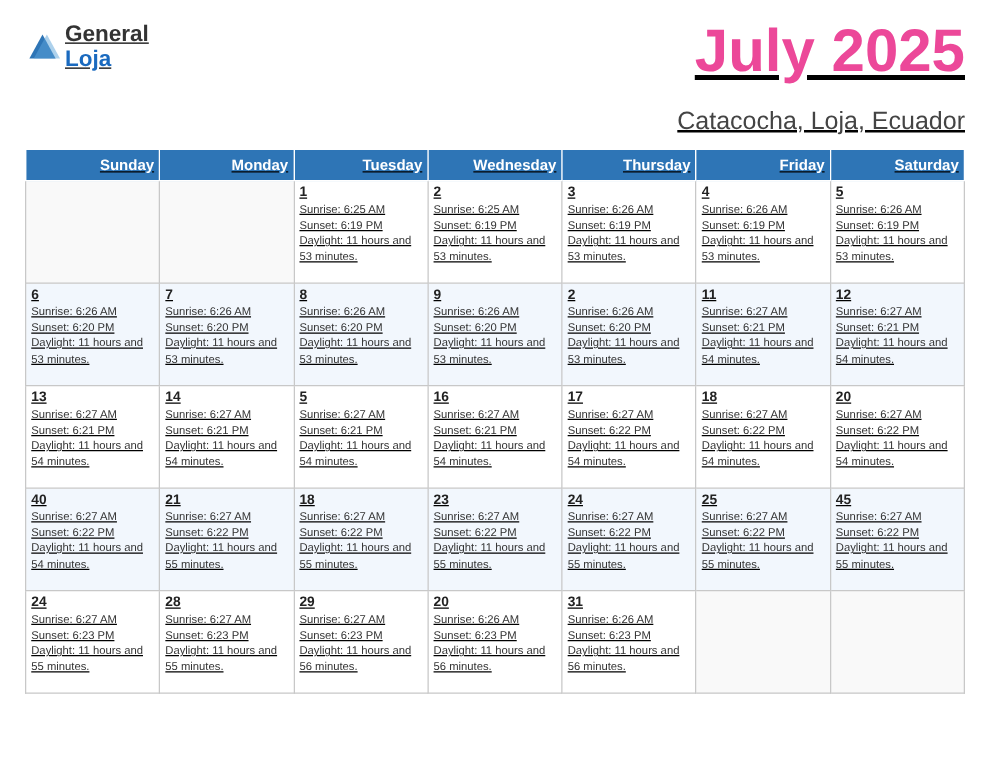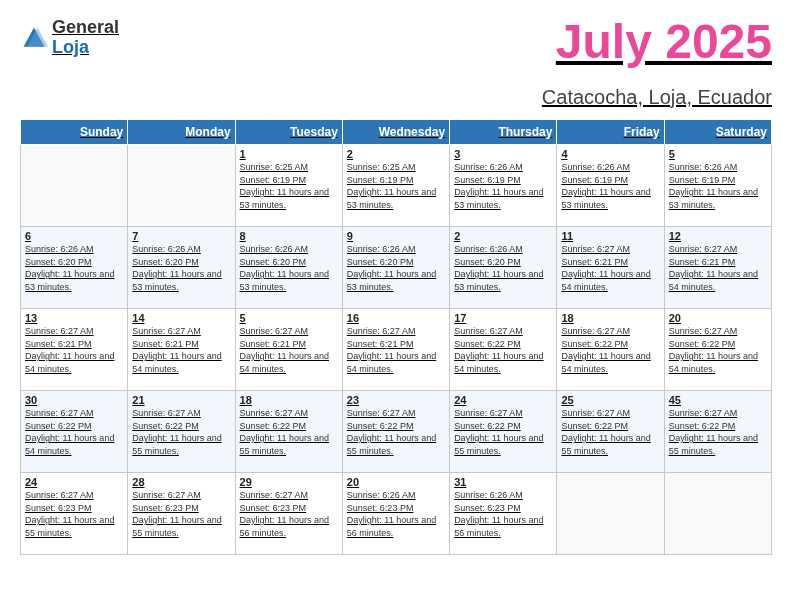--- a/index.html
+++ b/index.html
@@ -254,7 +254,7 @@
         </tr>
         <tr>
           <td>
-            <span class="day-num">30</span>
+            <span class="day-num">40</span>
             <div class="day-info" style="white-space: pre-line;">Sunrise: 6:27 AM
 Sunset: 6:22 PM
 Daylight: 11 hours and 54 minutes.</div>

